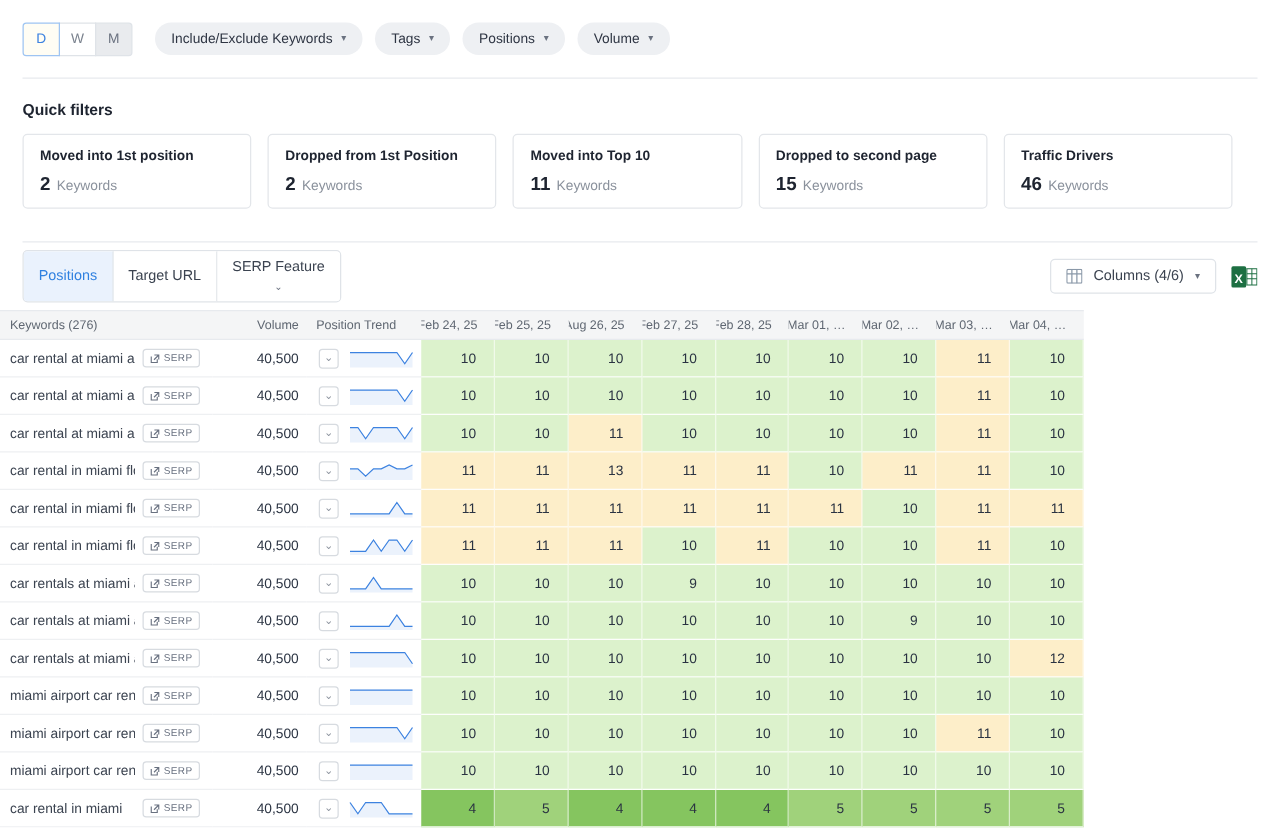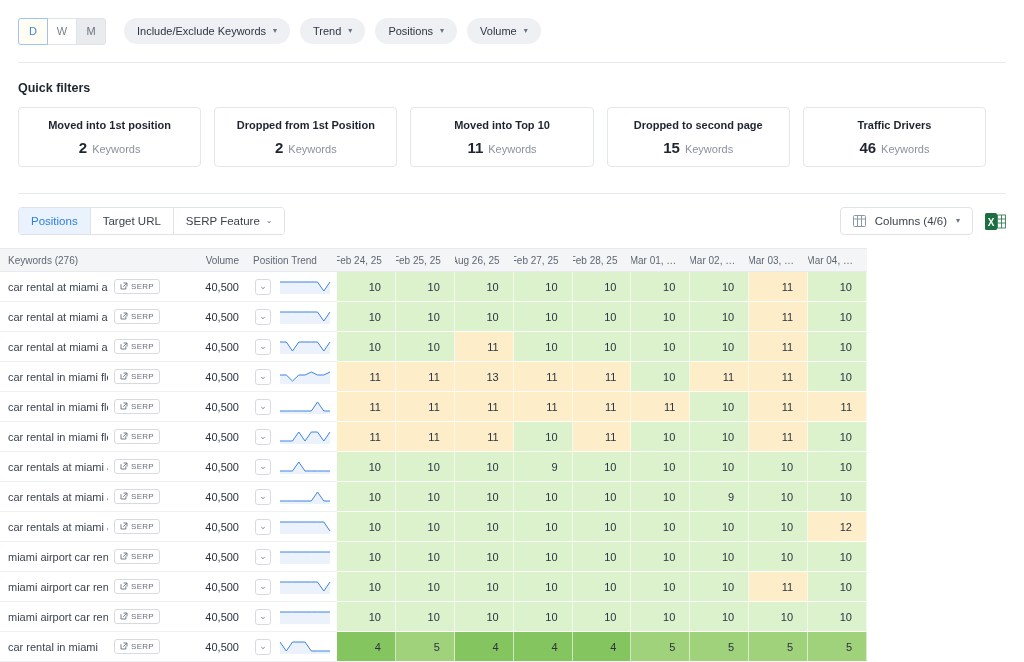--- a/index.html
+++ b/index.html
@@ -81,7 +81,7 @@
           <span class="caret">▾</span>
         </button>
         <button class="pill">
-          <span>Trend</span>
+          <span>Tags</span>
           <span class="caret">▾</span>
         </button>
         <button class="pill">

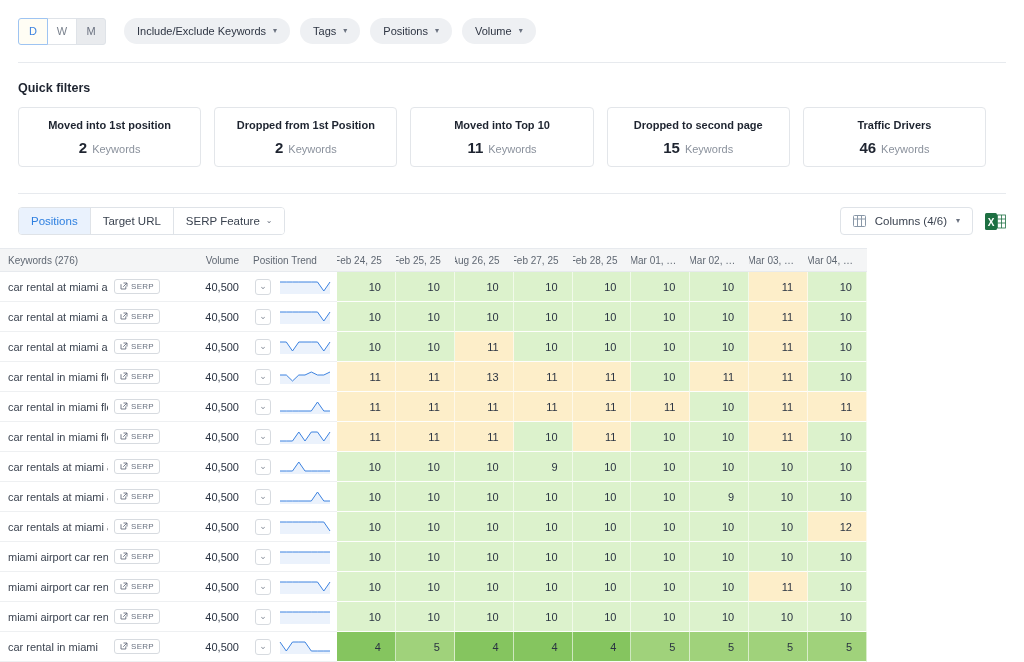--- a/index.html
+++ b/index.html
@@ -26,7 +26,7 @@
   .quick-filters { padding:18px 18px 26px; }
   .qf-title { font-size:12.5px; font-weight:bold; color:#1e2430; margin-bottom:12px; }
   .cards { display:flex; gap:13px; margin-right:20px; }
-  .card { flex:1; border:1px solid #e3e6ea; border-radius:4px; background:#fff; padding:11px 13px; height:60px; cursor:pointer;text-align:center; }
+  .card { flex:1; border:1px solid #e3e6ea; border-radius:4px; background:#fff; padding:11px 13px; height:60px; cursor:pointer; }
   .card-title { font-size:11px; font-weight:bold; color:#1e2430; margin-bottom:8px; white-space:nowrap; overflow:hidden; }
   .card-count { font-size:15px; font-weight:bold; color:#1e2430; }
   .card-unit { font-size:11px; color:#8a919c; margin-left:5px; }

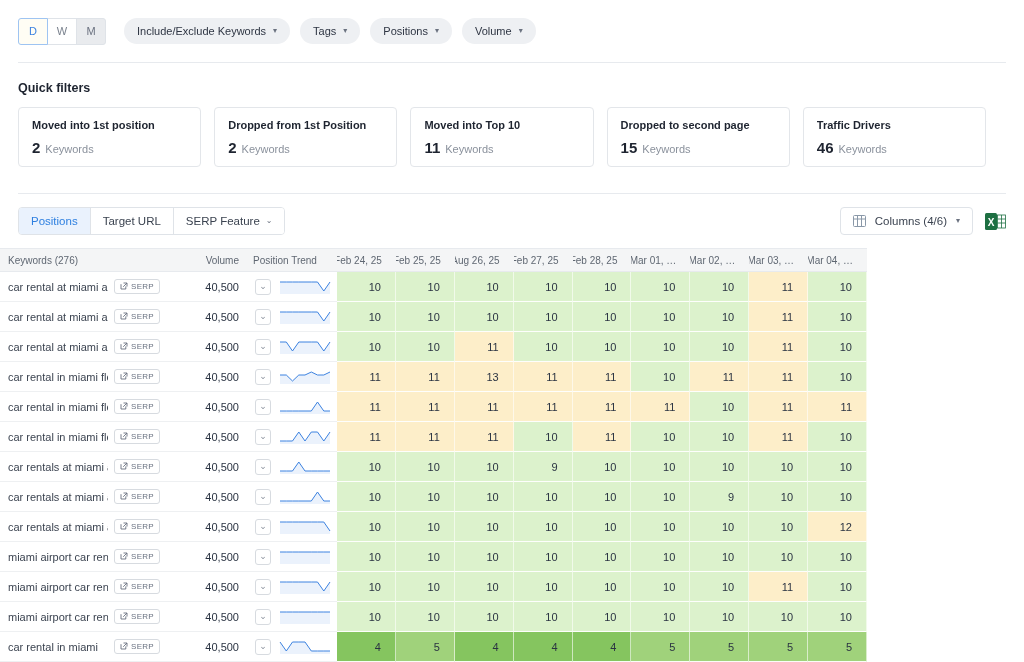--- a/index.html
+++ b/index.html
@@ -36,7 +36,7 @@
   .tab-group { display:inline-flex; border:1px solid #dfe3e8; border-radius:4px; overflow:hidden; background:#fff; }
   .tab { display:flex; align-items:center; gap:6px; padding:7px 12px; font-size:11.5px; color:#3b4350;
          background:#fff; border:none; border-right:1px solid #dfe3e8; cursor:pointer; font-family:inherit; }
-  .tab:last-child { border-right:none; }
+  .tab:last-child { border-right:none;flex-direction:column; }
   .tab.active { color:#2f80e0; background:#eaf2fd; }
   .right-controls { display:flex; align-items:center; gap:12px; }
   .columns-btn { display:inline-flex; align-items:center; gap:9px; border:1px solid #dfe3e8; border-radius:4px;

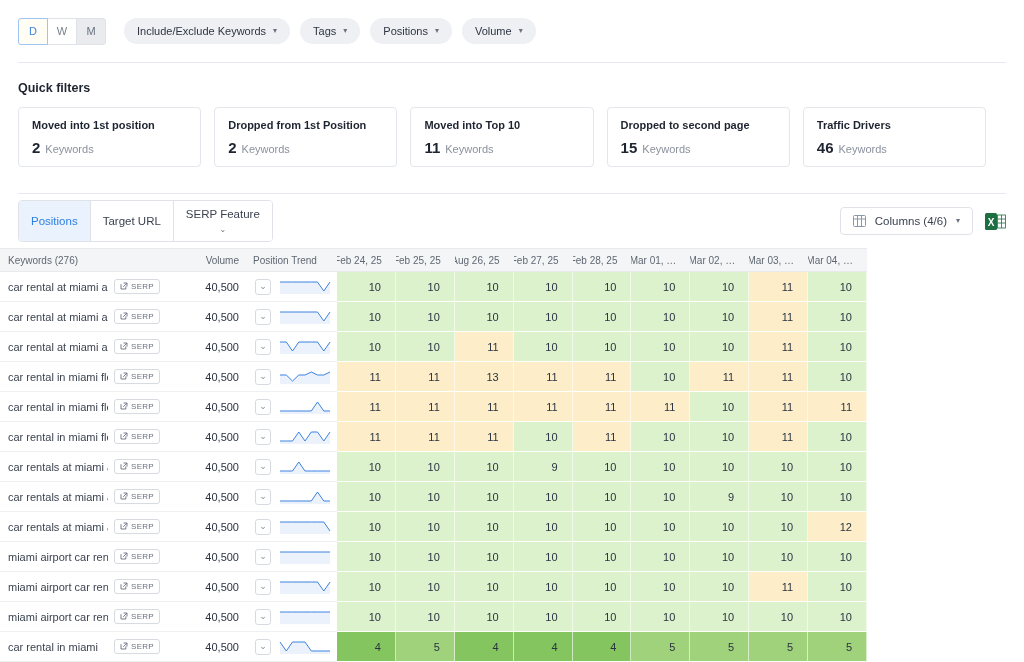--- a/index.html
+++ b/index.html
@@ -53,7 +53,7 @@
   .kw-cell { display:flex; align-items:center; justify-content:space-between; gap:6px; padding:0 10px 0 8px;
              border-bottom:1px solid #eef0f2; font-size:11px; color:#3b4350; overflow:hidden; }
   .kw-text { white-space:nowrap; overflow:hidden; cursor:pointer; }
-  .serp-badge { display:inline-flex; align-items:flex-start; gap:3px; flex:none; border:1px solid #d7dbe0; border-radius:3px;
+  .serp-badge { display:inline-flex; align-items:flex-end; gap:3px; flex:none; border:1px solid #d7dbe0; border-radius:3px;
                 background:#fff; padding:2px 5px; font-size:8px; color:#697180; letter-spacing:.3px; cursor:pointer; font-family:inherit; }
   .vol-cell { display:flex; align-items:center; justify-content:flex-end; padding-right:6px; font-size:11px;
               color:#2a3342; border-bottom:1px solid #eef0f2; }

